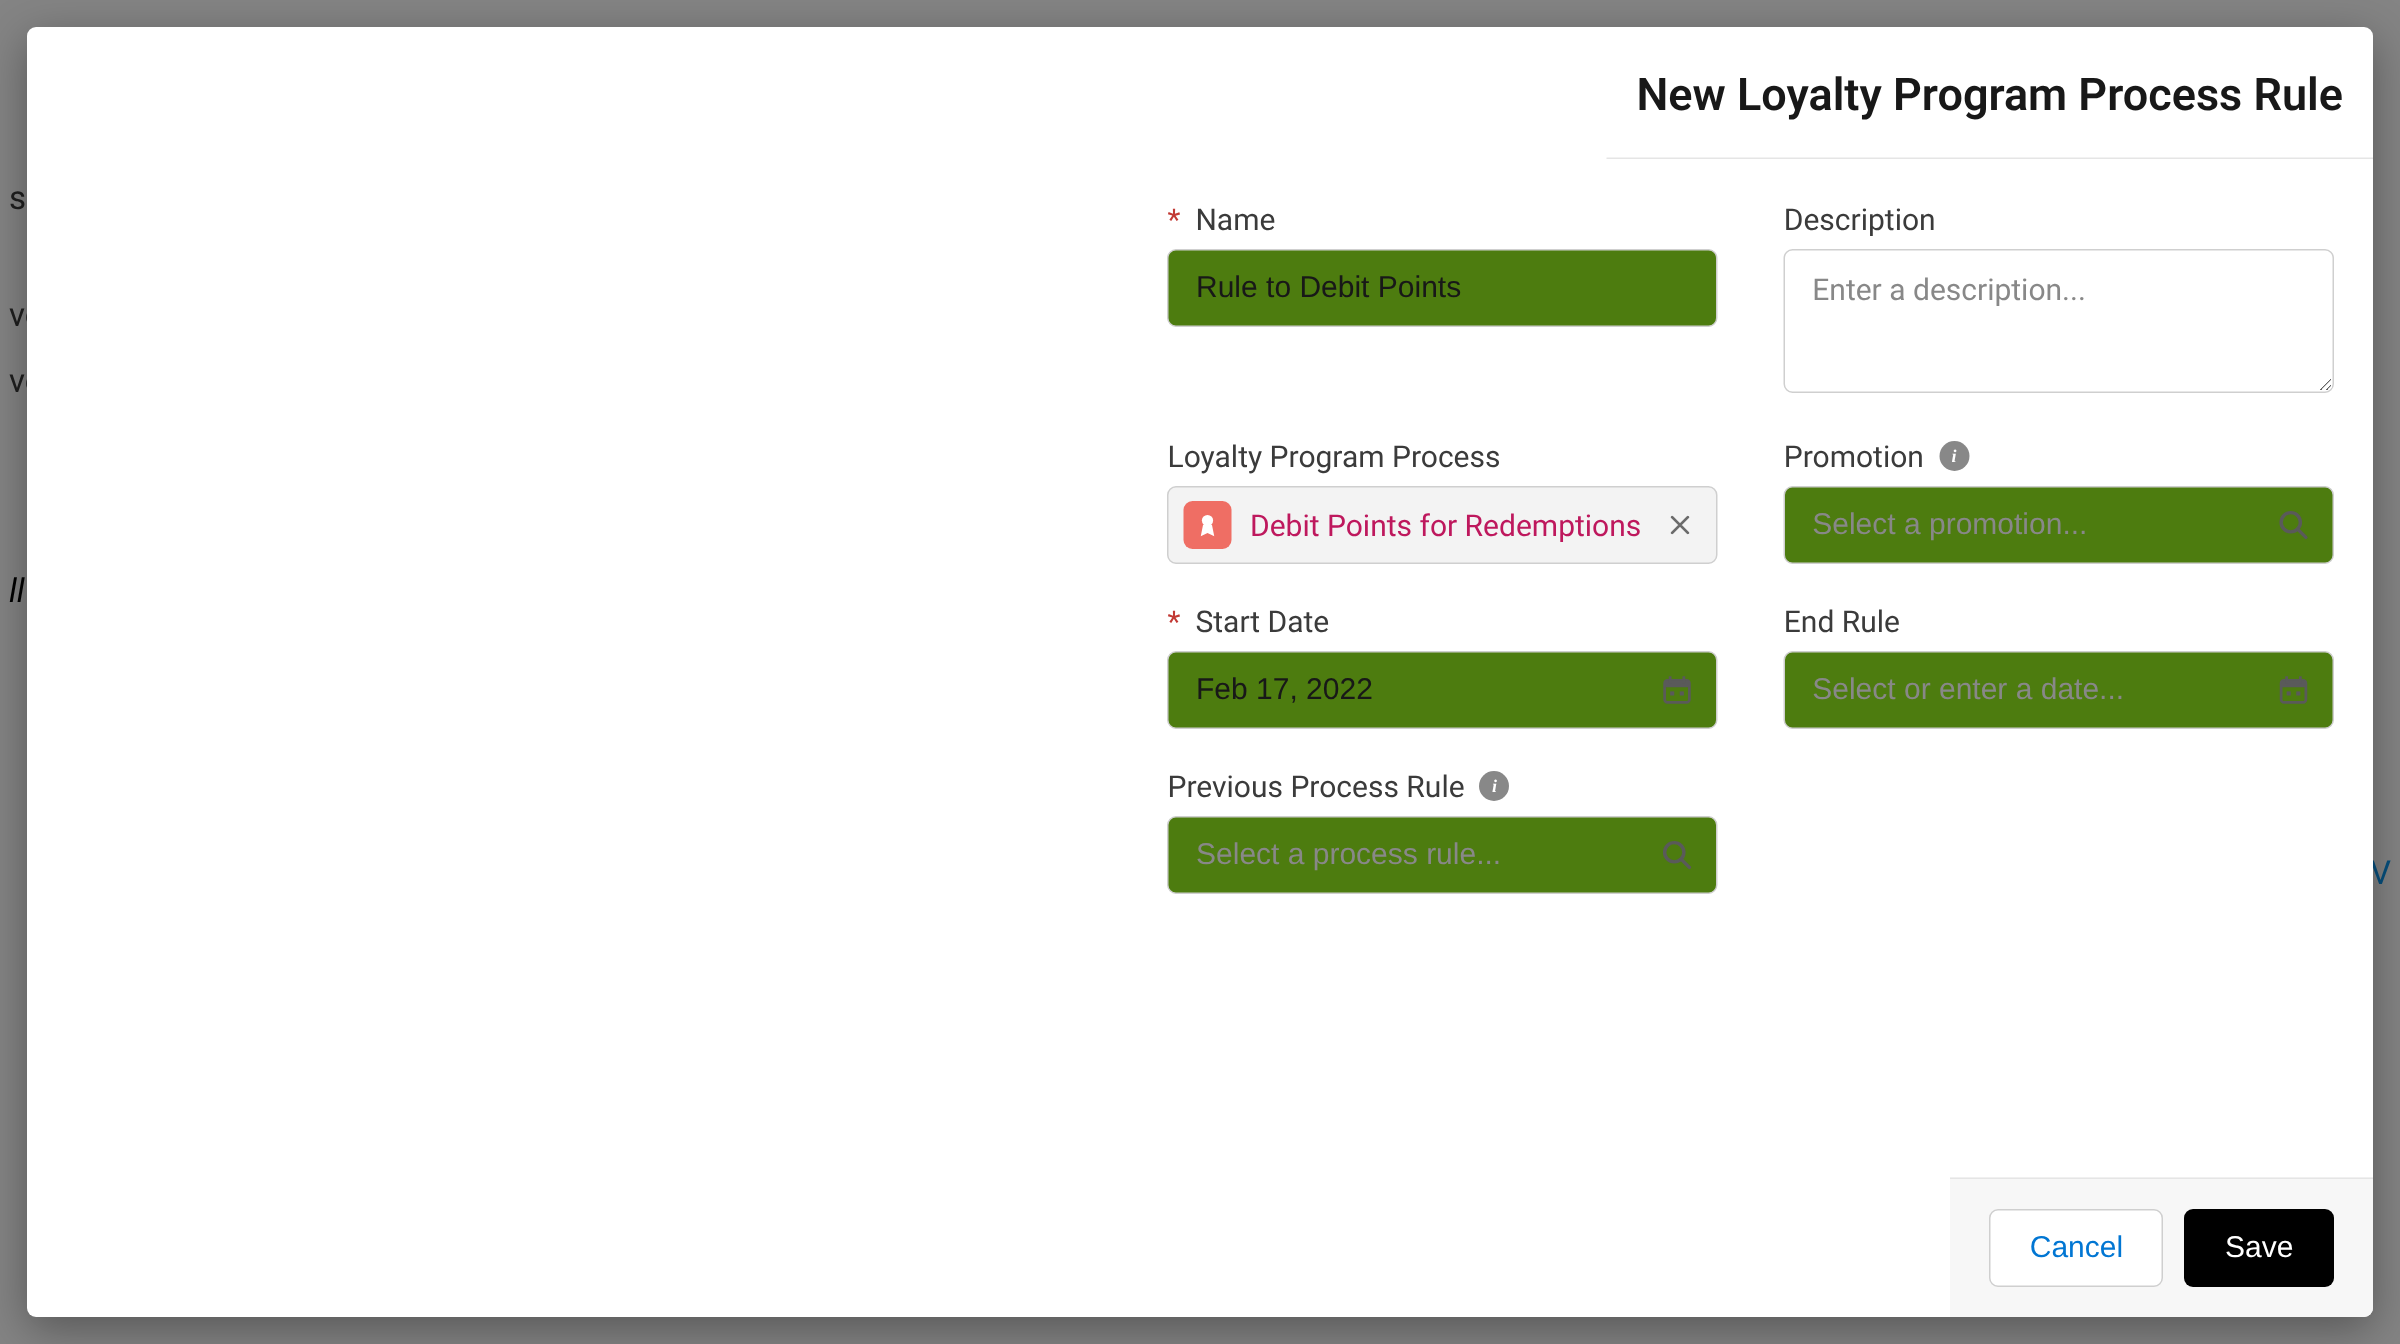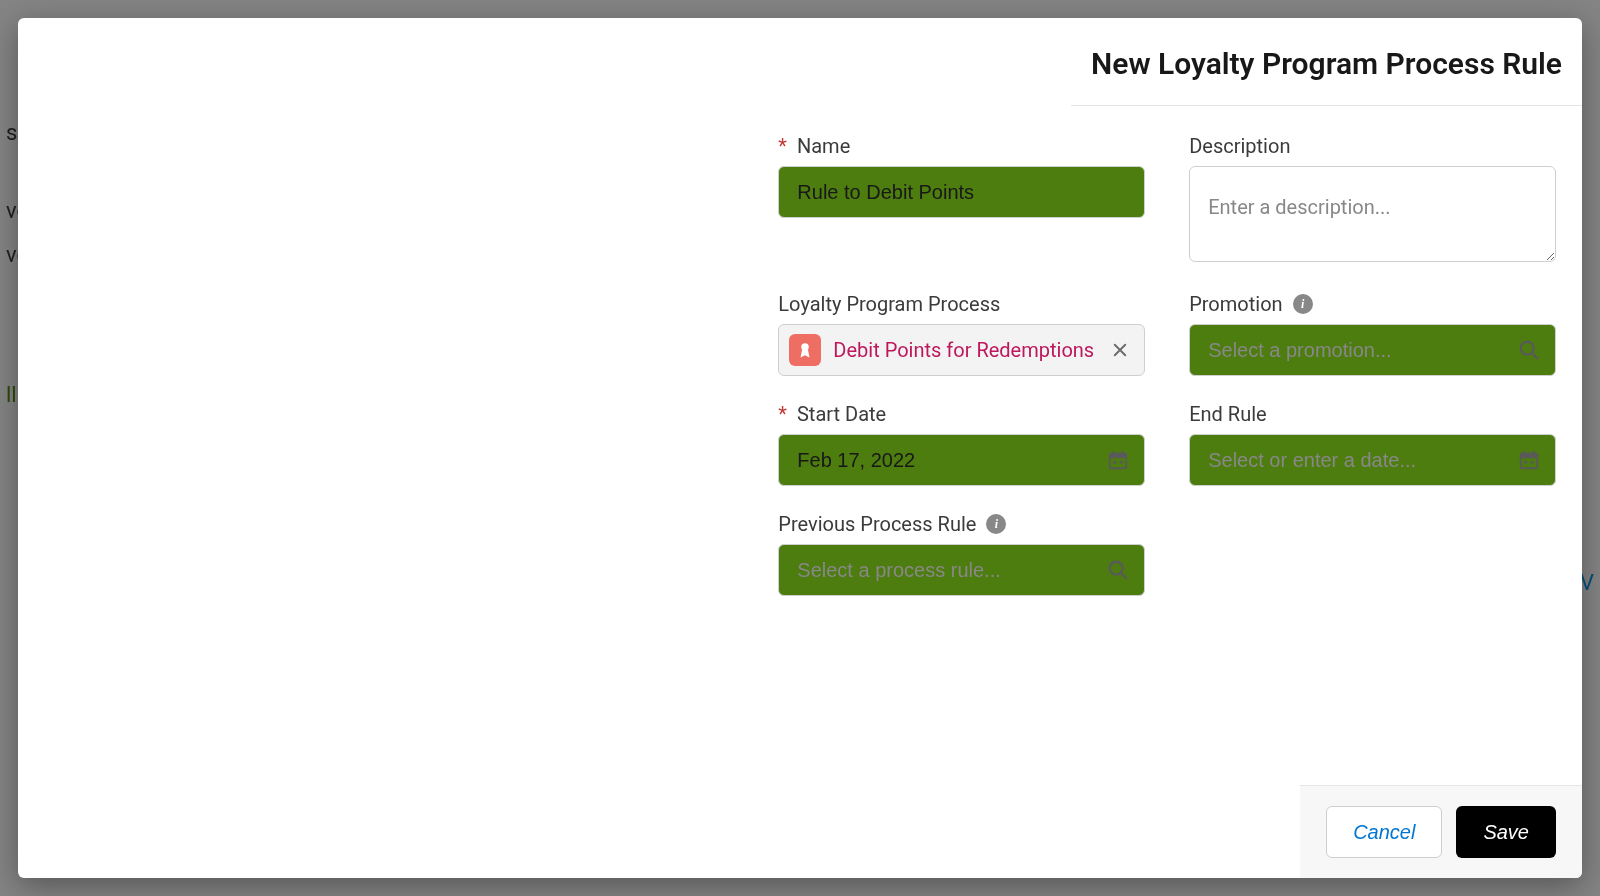--- a/index.html
+++ b/index.html
@@ -103,7 +103,7 @@
     height: 96px;
     border: 1px solid #cfcfcf;
     border-radius: 6px;
-    padding: 28px 18px;
+    padding: 14px 18px;
     font-size: 20px;
     color: #181818;
     resize: vertical;

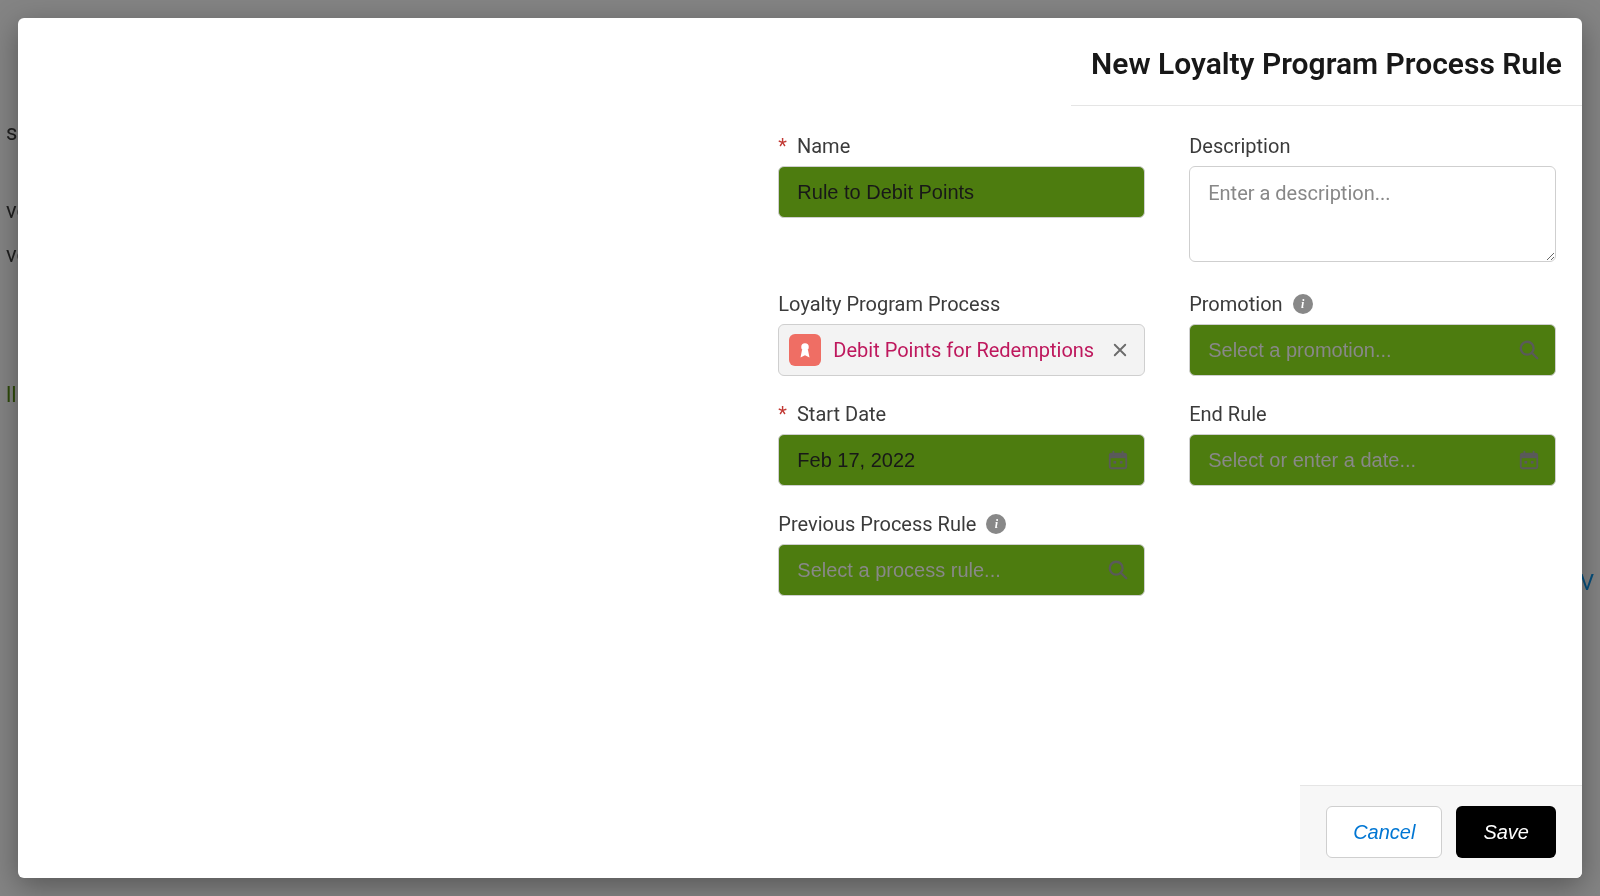--- a/index.html
+++ b/index.html
@@ -213,7 +213,7 @@
   <span class="bg-text" style="top:118px;">s</span>
   <span class="bg-text" style="top:196px;">ve</span>
   <span class="bg-text" style="top:240px;">ve</span>
-  <span class="bg-text" style="top:380px;color:#4d7c0f;">ll</span>
+  <span class="bg-text" style="top:380px;color:#000000;font-style:italic;">ll</span>
   <span class="bg-text" style="top:568px;right:0;left:auto;color:#0a84d0;">V</span>
 </div>
 

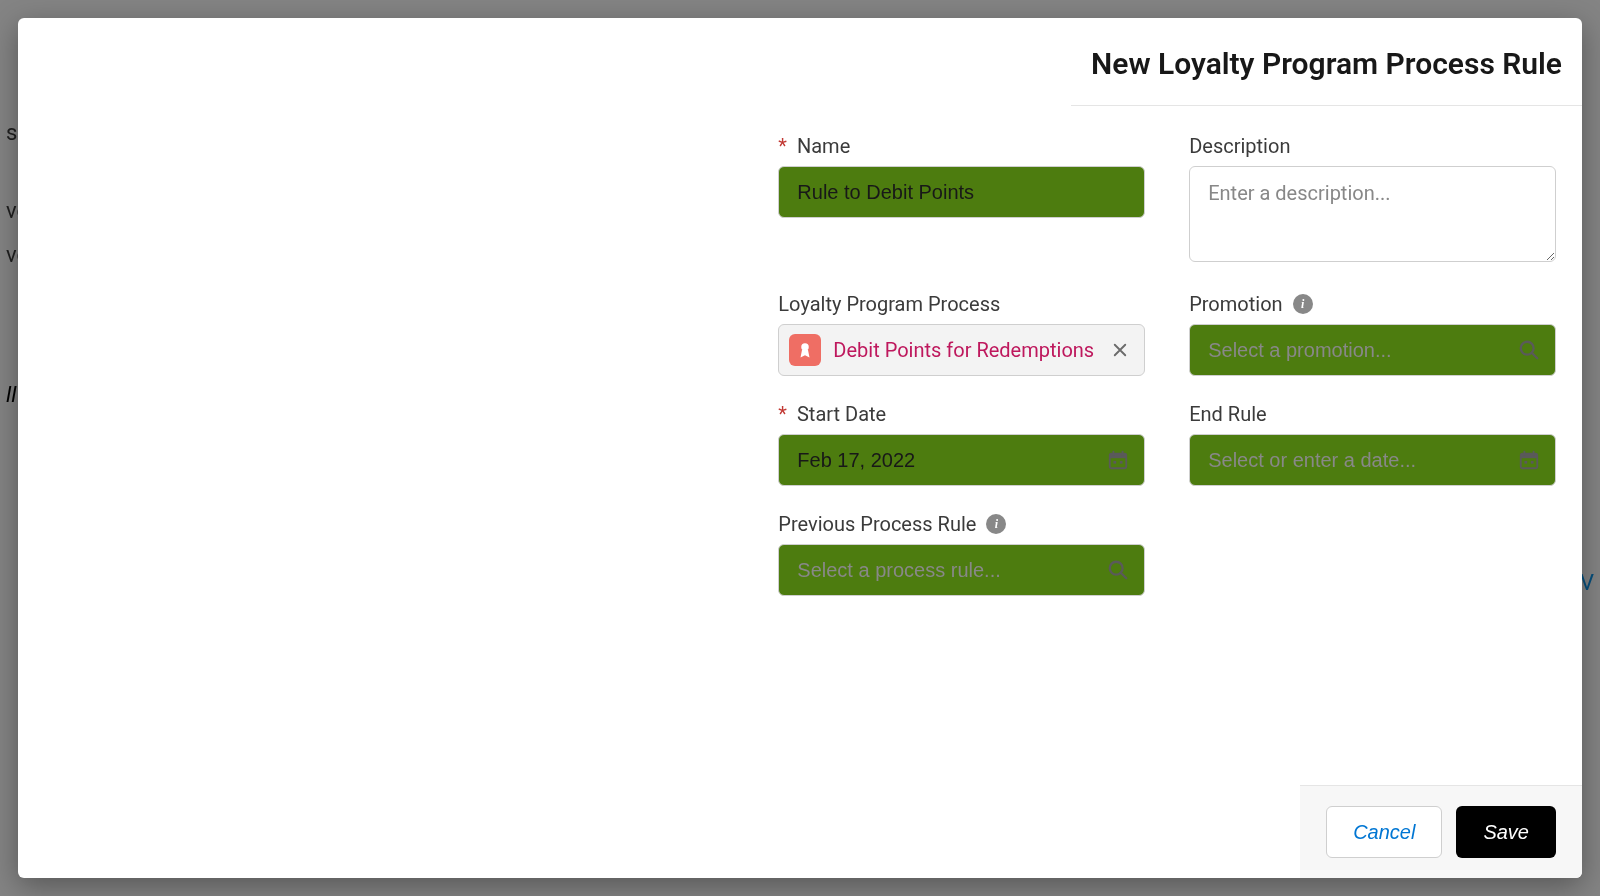--- a/index.html
+++ b/index.html
@@ -192,7 +192,6 @@
     display: inline-flex;
     align-items: center;
     justify-content: center;
-    font-style: italic;
   }
   .btn-neutral {
     background: #fff;

